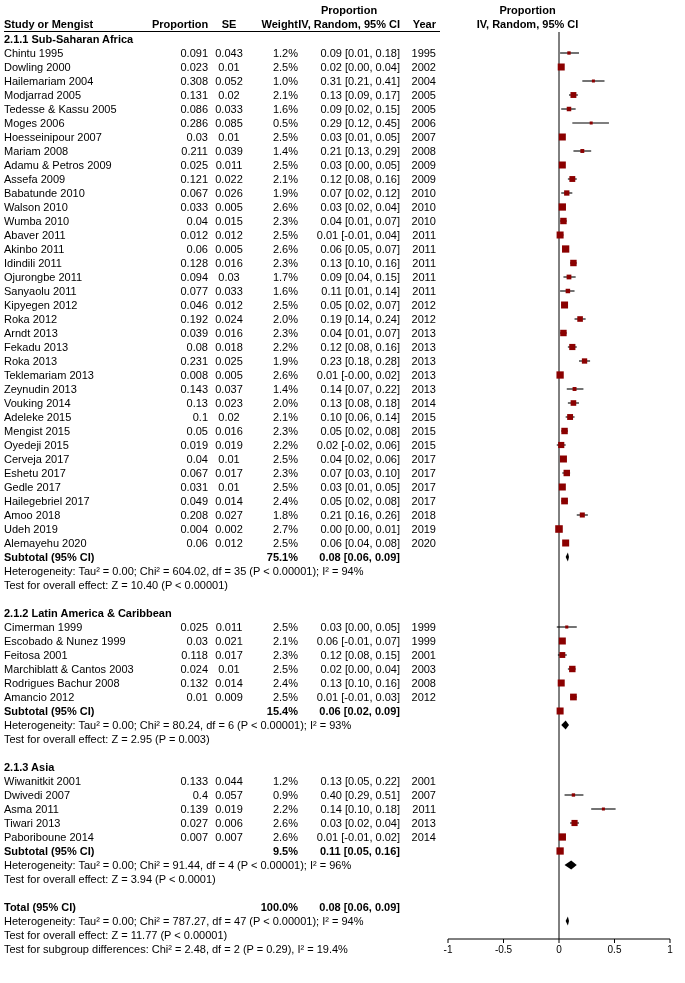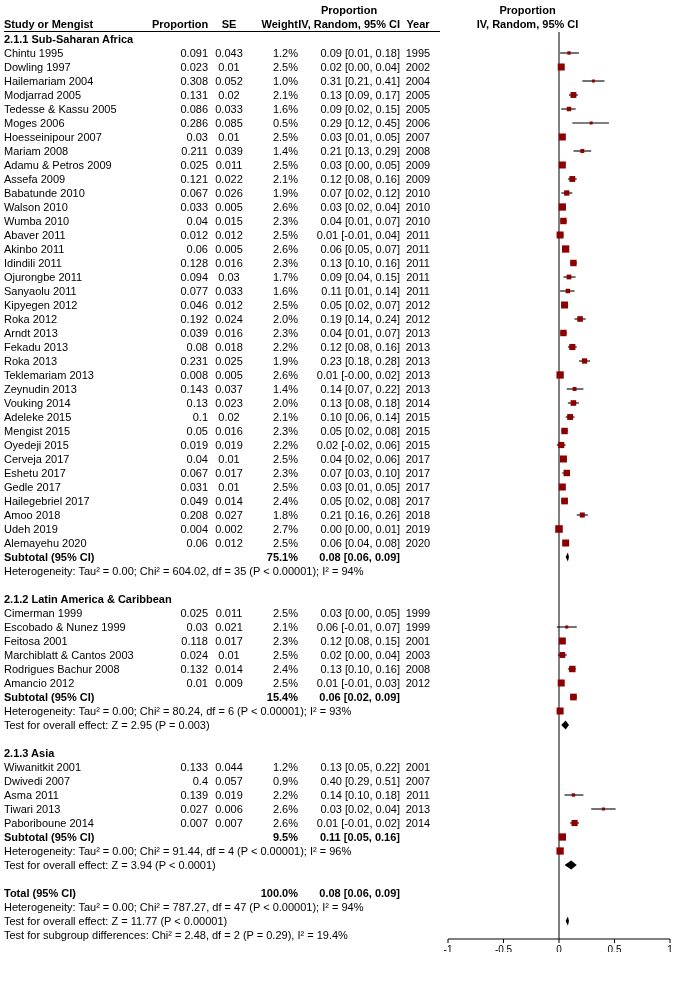--- a/index.html
+++ b/index.html
@@ -13,7 +13,7 @@
   .c-se{width:42px;text-align:center}
   .c-weight{width:48px;text-align:right}
   .c-ci{width:102px;text-align:right}
-  .c-year{width:36px;text-align:center}
+  .c-year{width:36px;text-align:right}
   .c-plot{flex:1}
   .c-full{width:440px}
   .b{font-weight:bold}

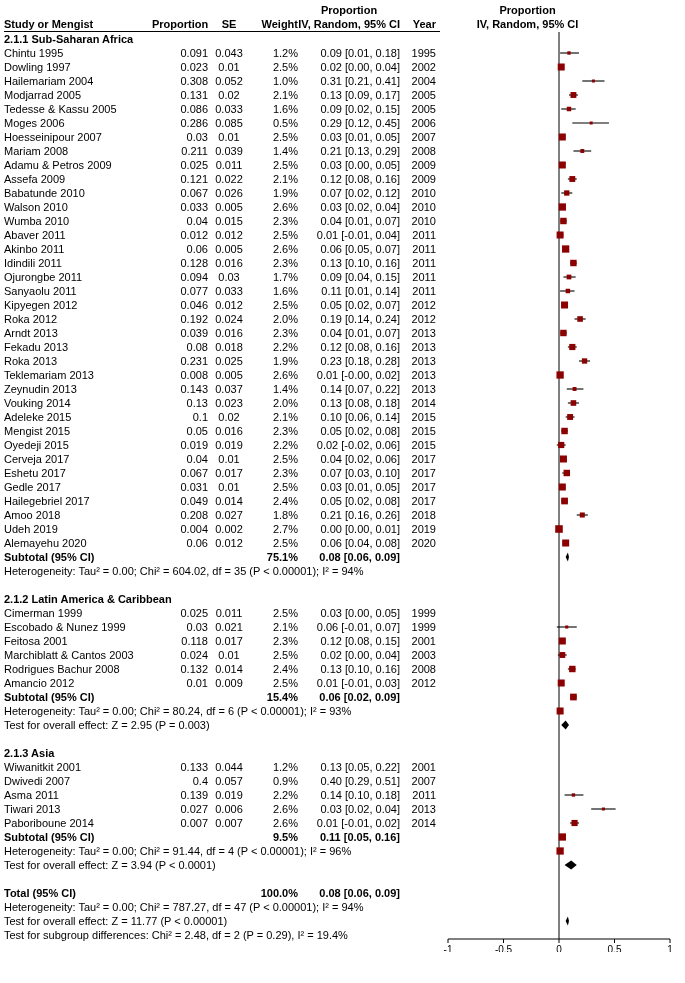--- a/index.html
+++ b/index.html
@@ -60,7 +60,7 @@
         <div class="c c-year">1995</div>
       </div>
       <div class="row">
-        <div class="c c-study">Dowling 1997</div>
+        <div class="c c-study">Dowling 2000</div>
         <div class="c c-prop">0.023</div>
         <div class="c c-se">0.01</div>
         <div class="c c-weight">2.5%</div>

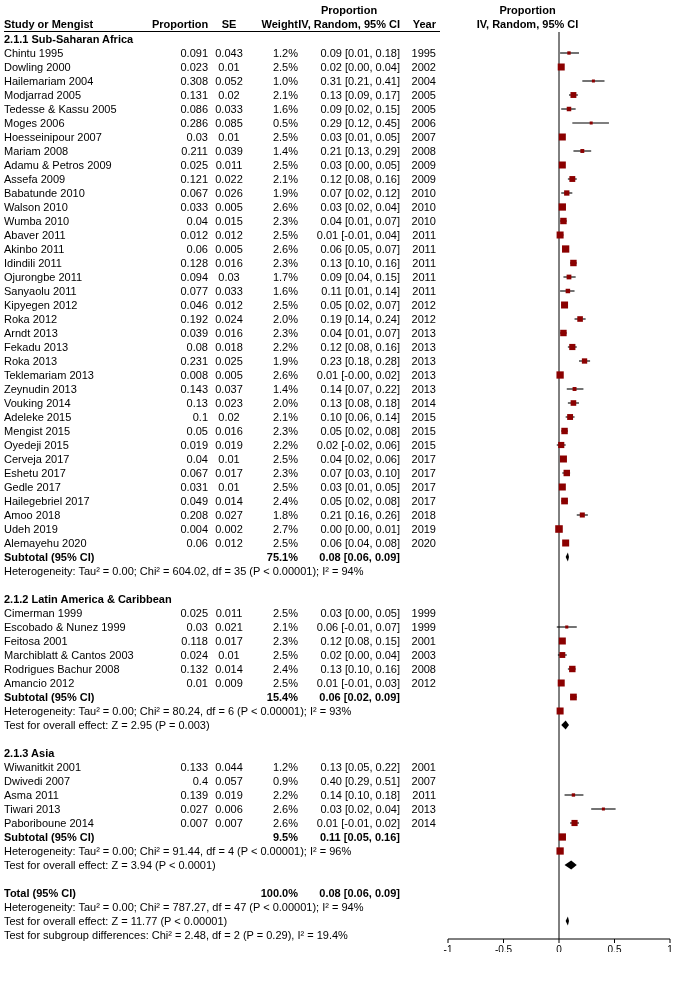--- a/index.html
+++ b/index.html
@@ -349,6 +349,9 @@
       </div>
       <div class="row">
         <div class="c c-full">Heterogeneity: Tau² = 0.00; Chi² = 604.02, df = 35 (P &lt; 0.00001); I² = 94%</div>
+      </div>
+      <div class="row">
+        <div class="c c-full">Test for overall effect: Z = 10.40 (P &lt; 0.00001)</div>
       </div>
       <div class="row"></div>
       <div class="row">

